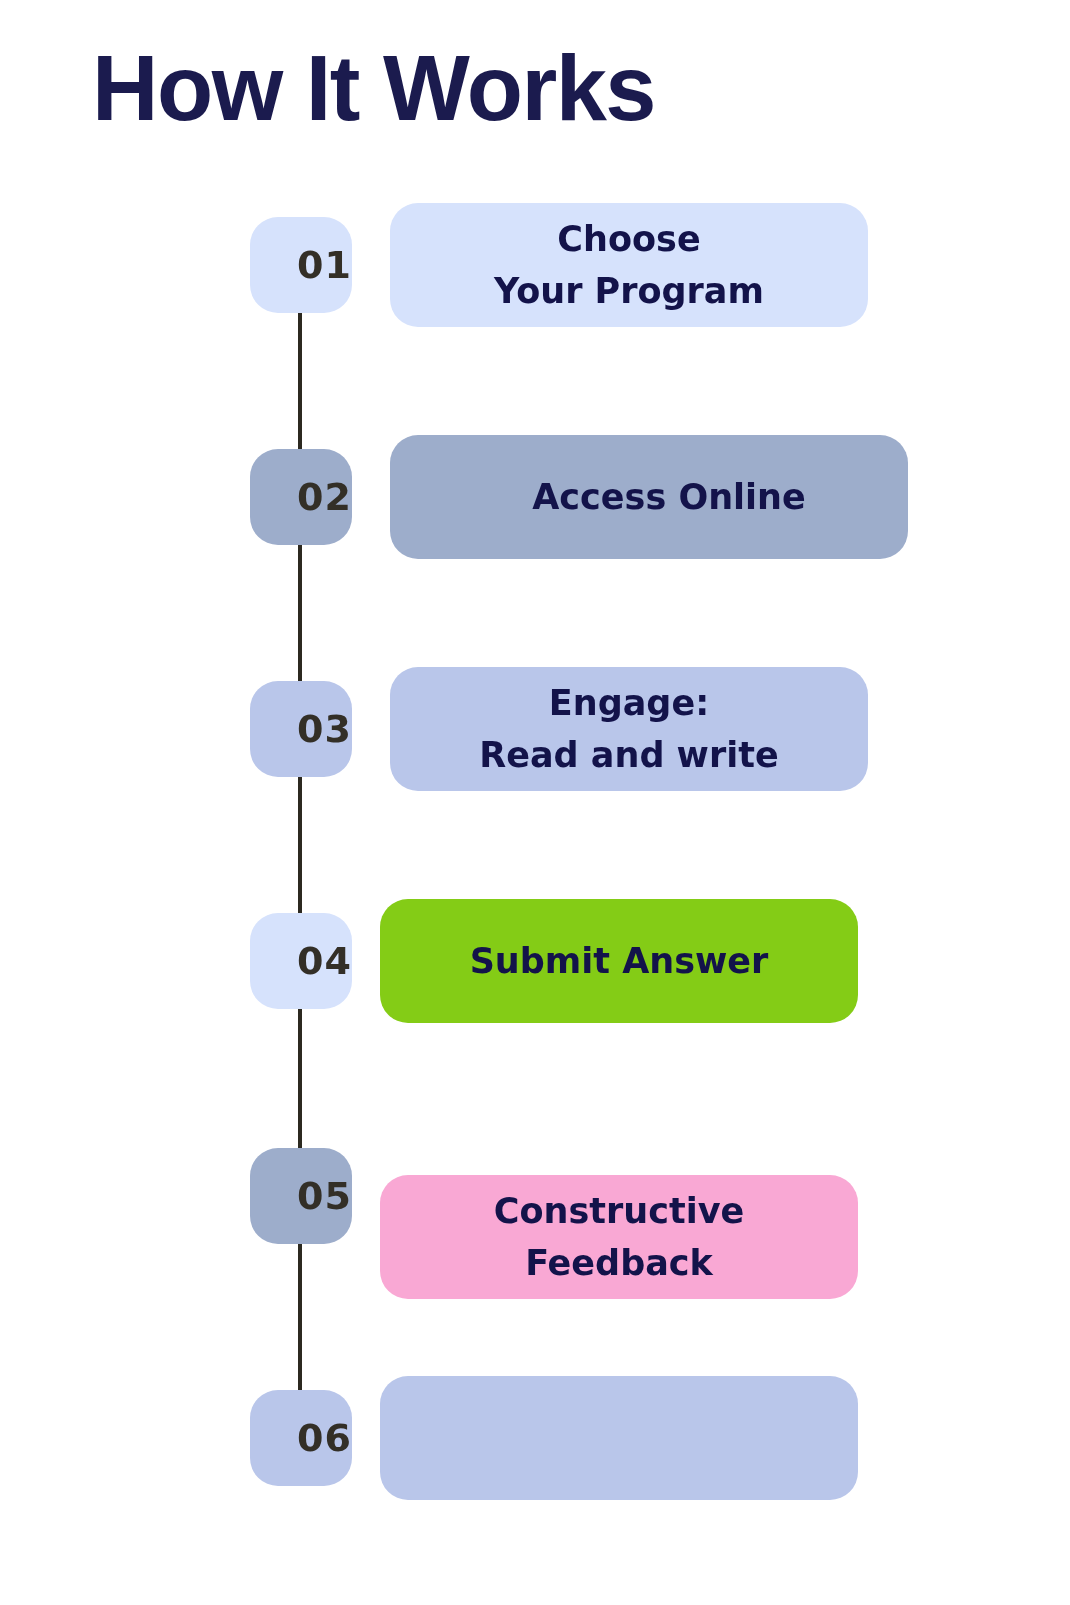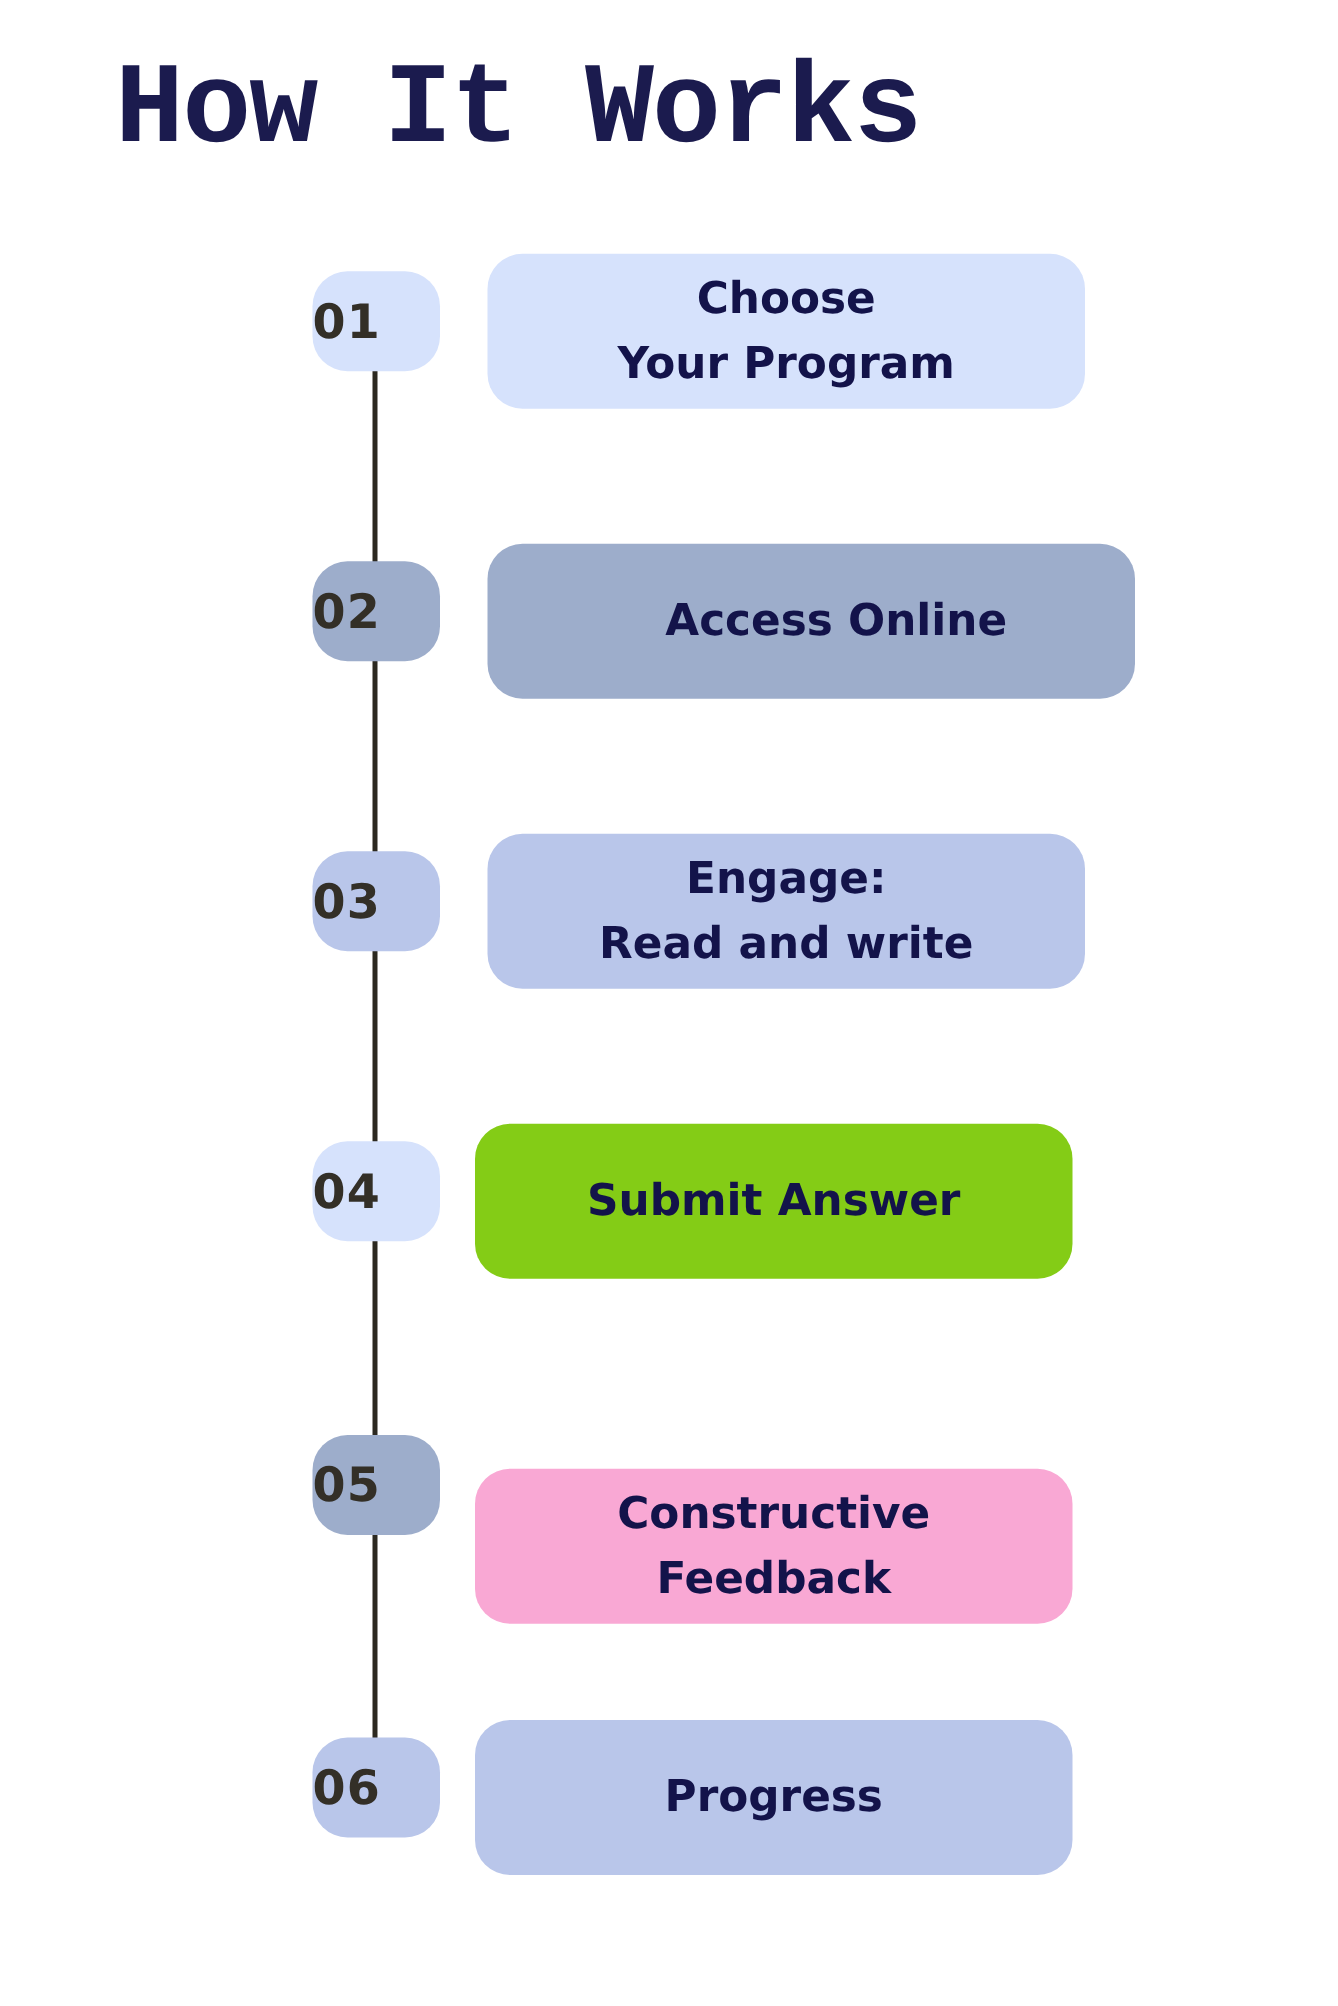--- a/index.html
+++ b/index.html
@@ -18,7 +18,7 @@
     left: 92px;
     top: 36px;
     margin: 0;
-    font-family: Liberation Mono, monospace;
+    font-family: Liberation Sans, sans-serif;
     font-weight: 600;
     font-size: 92px;
     letter-spacing: -1.5px;

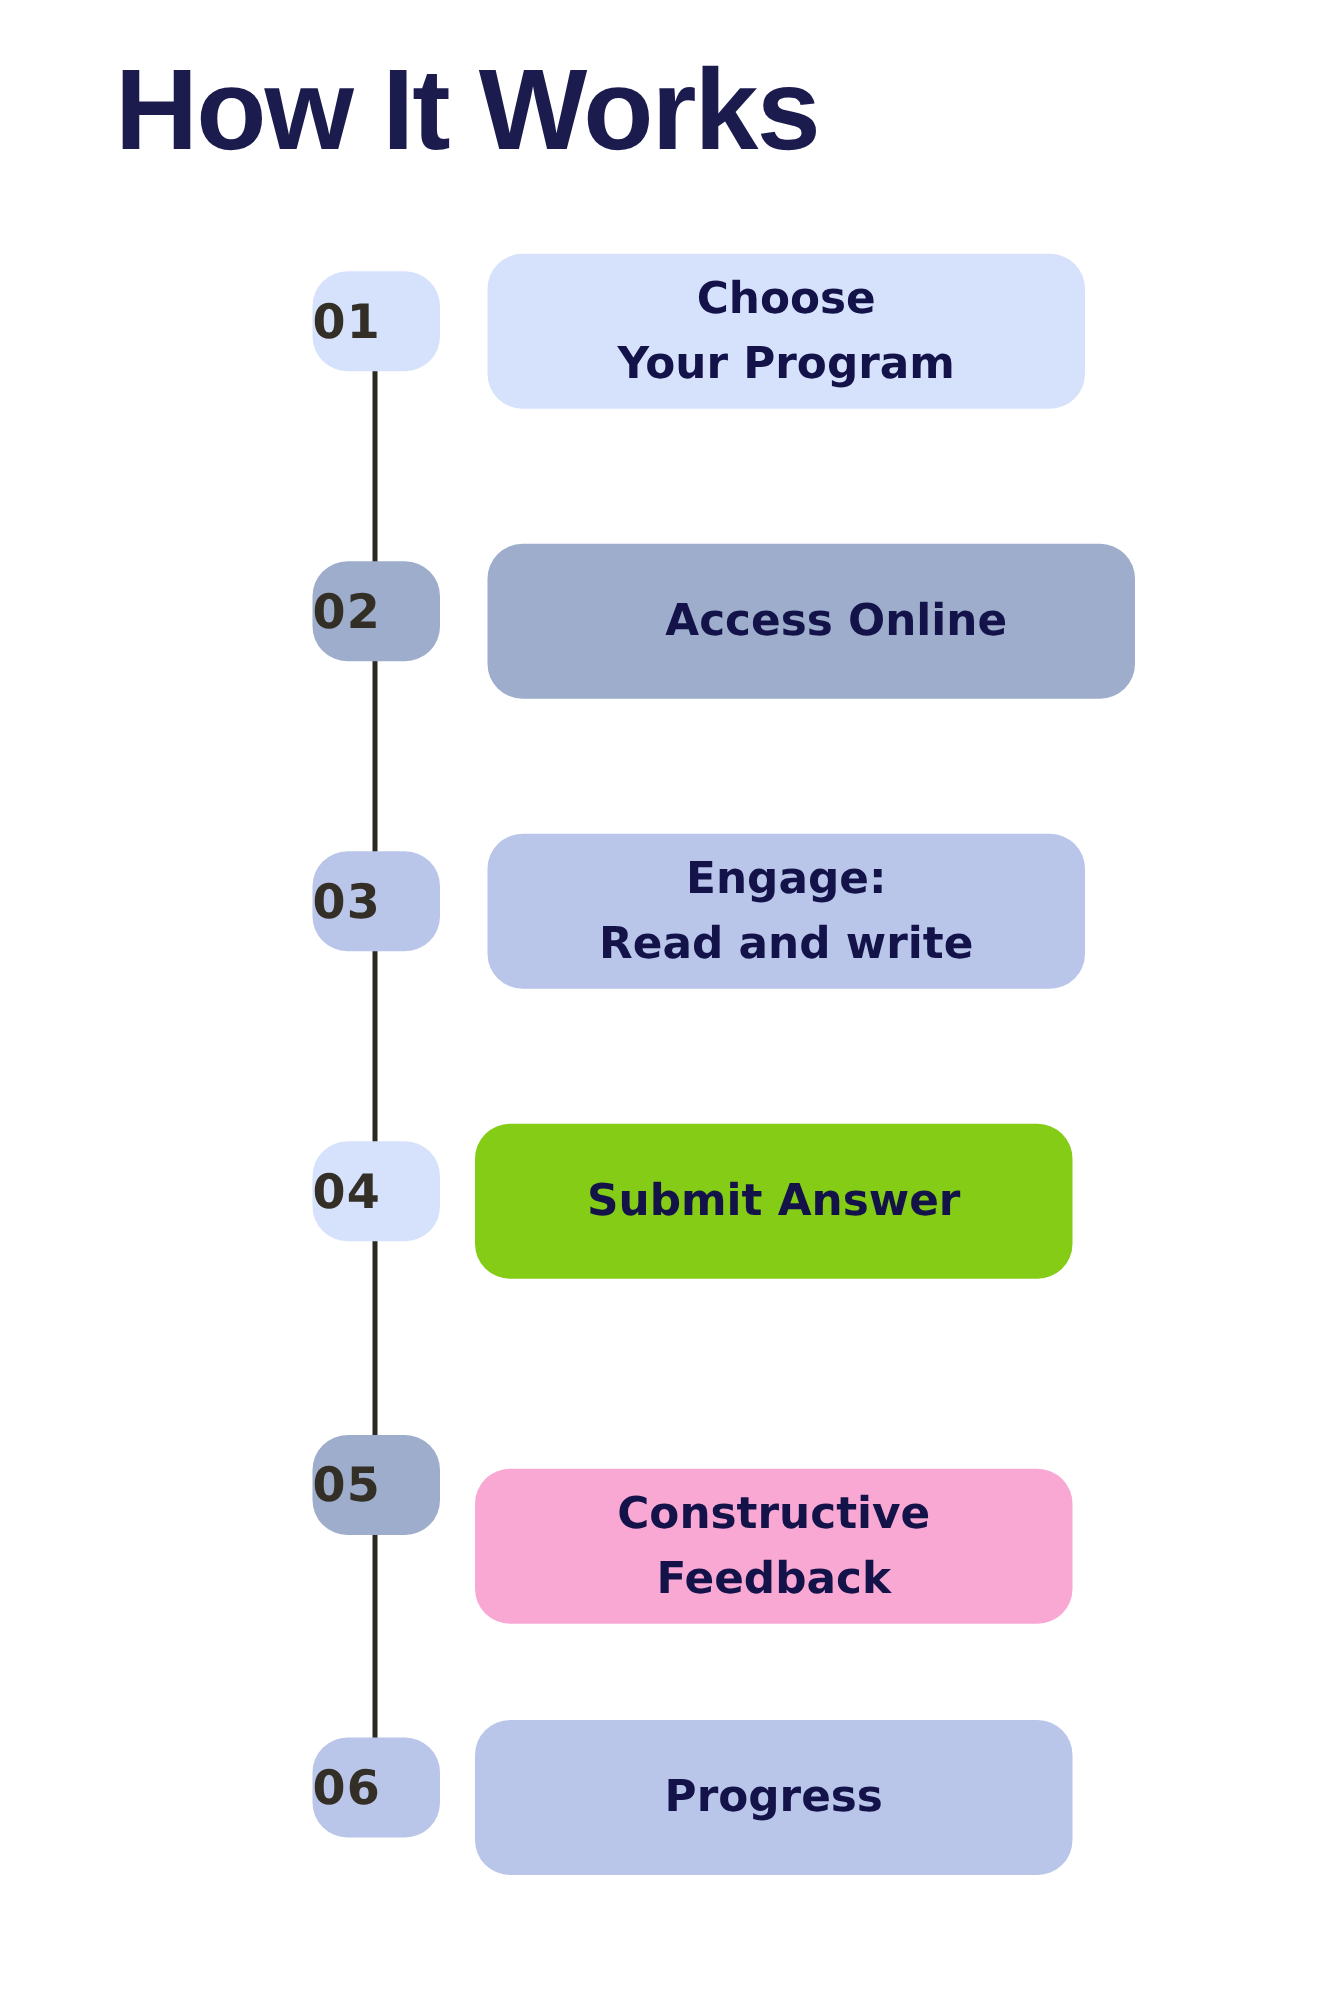--- a/index.html
+++ b/index.html
@@ -49,11 +49,11 @@
     left: 250px;
     top: calc(var(--cy) - 48px);
     width: 102px;
-    height: 80px;
+    height: 96px;
     border-radius: 28px;
     display: flex;
     align-items: center;
-    justify-content: flex-start;
+    justify-content: flex-end;
   }
 
   .step-number {

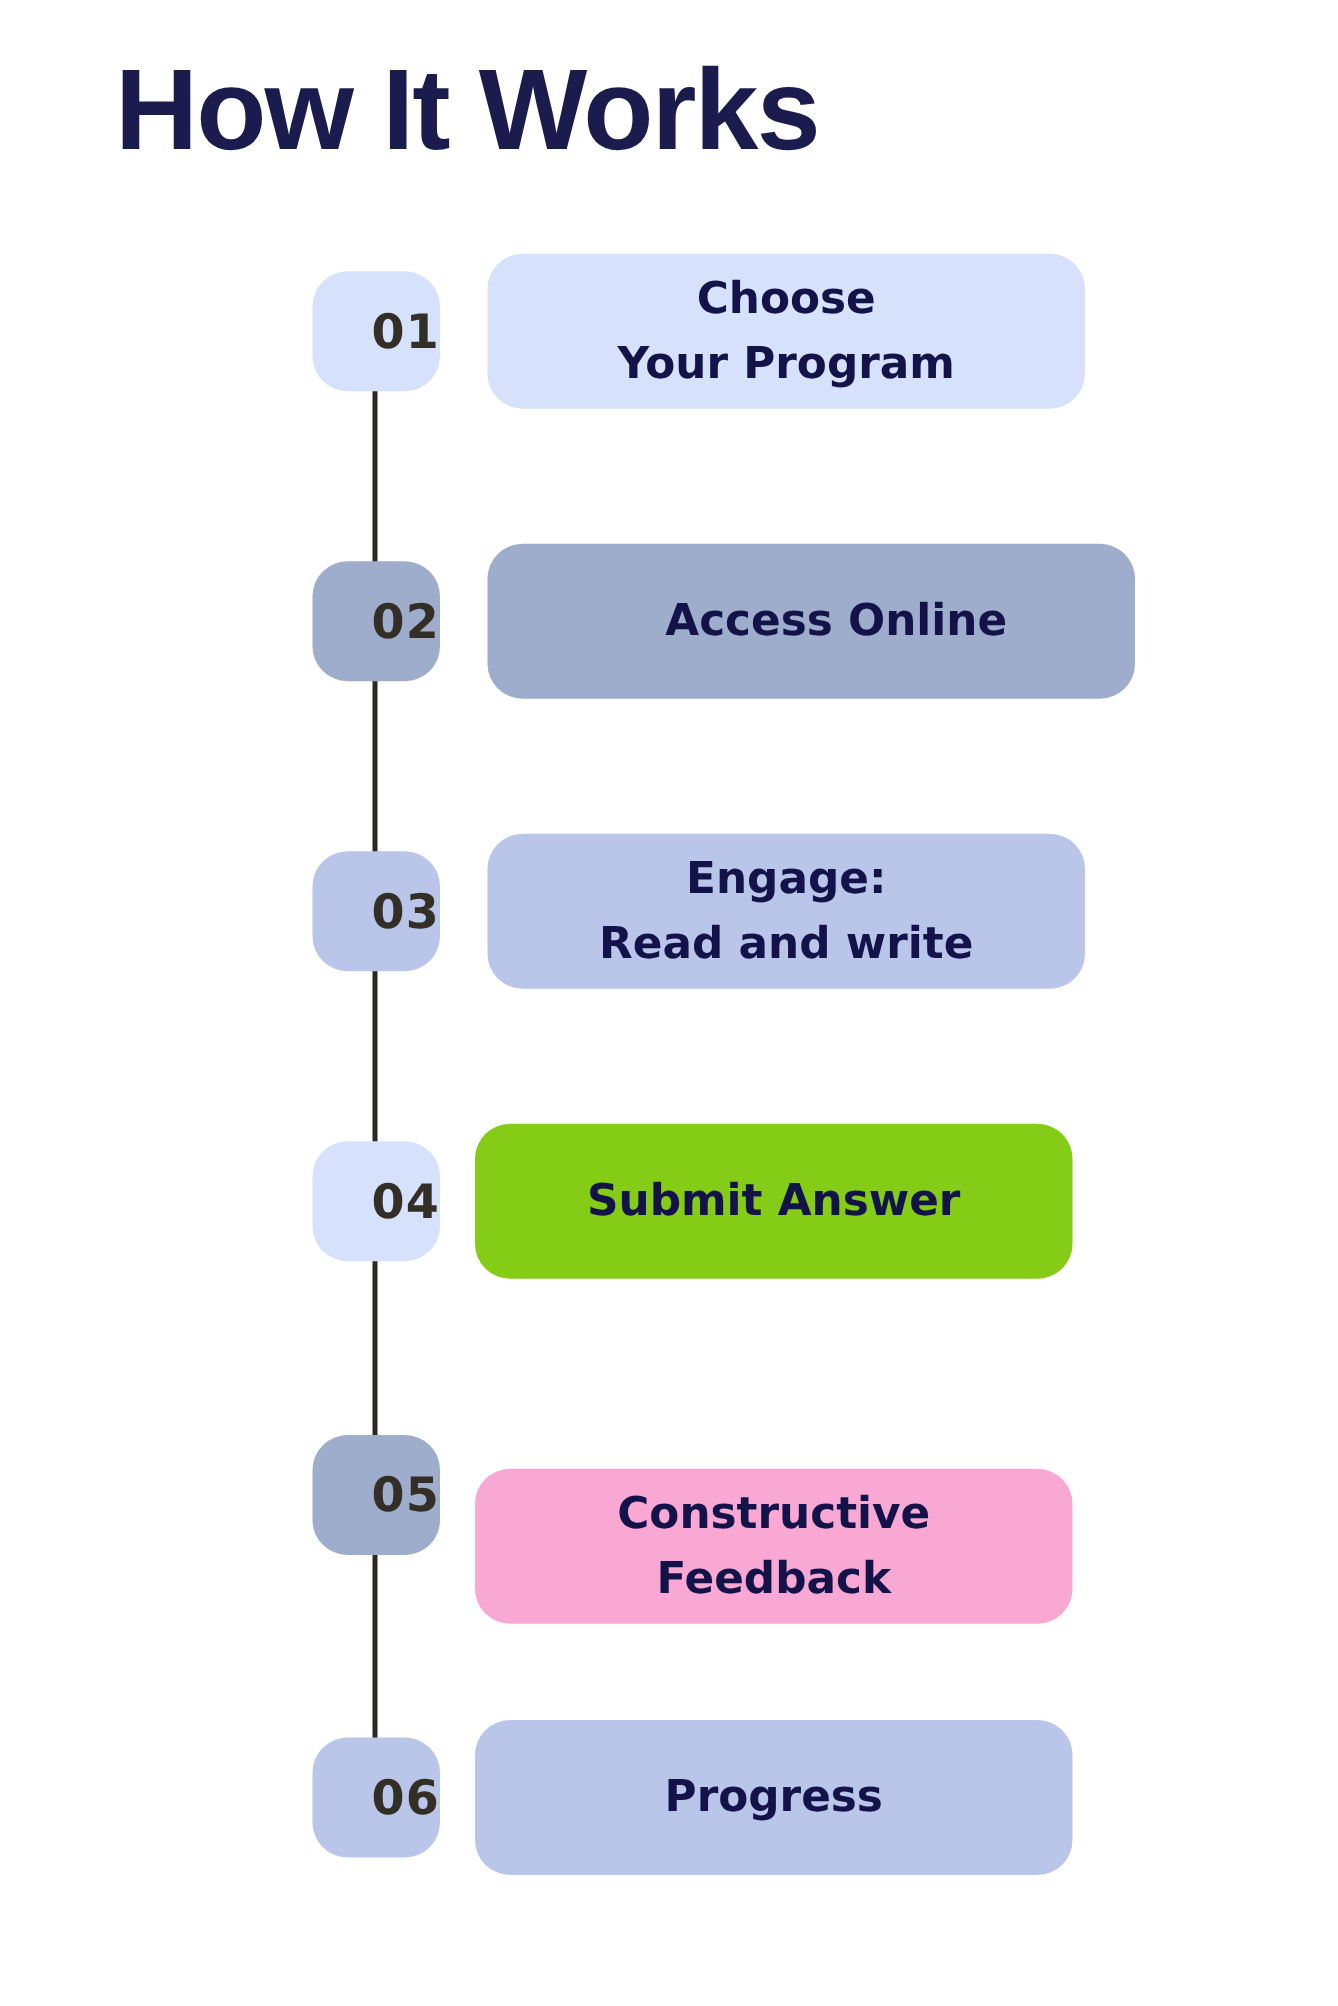--- a/index.html
+++ b/index.html
@@ -162,7 +162,6 @@
     </div>
     <div class="step-card" style="background: rgb(185, 198, 234);">
       <div class="step-label">
-            <span class="step-label-line">Progress</span>
           </div>
     </div>
   </div>

